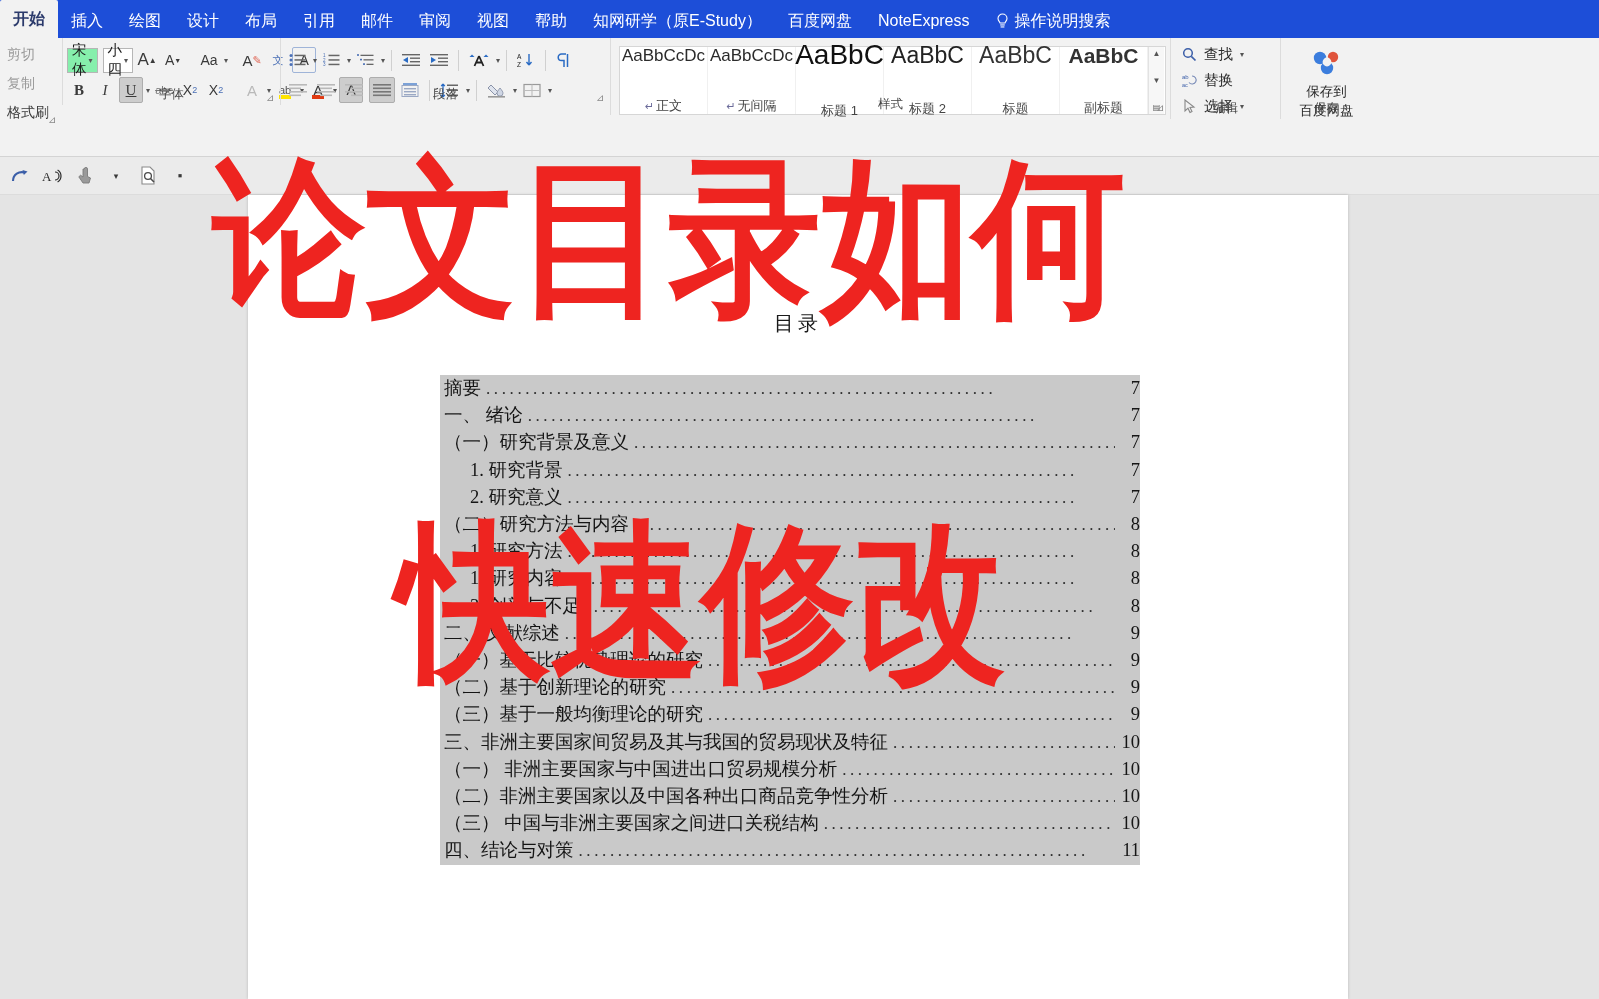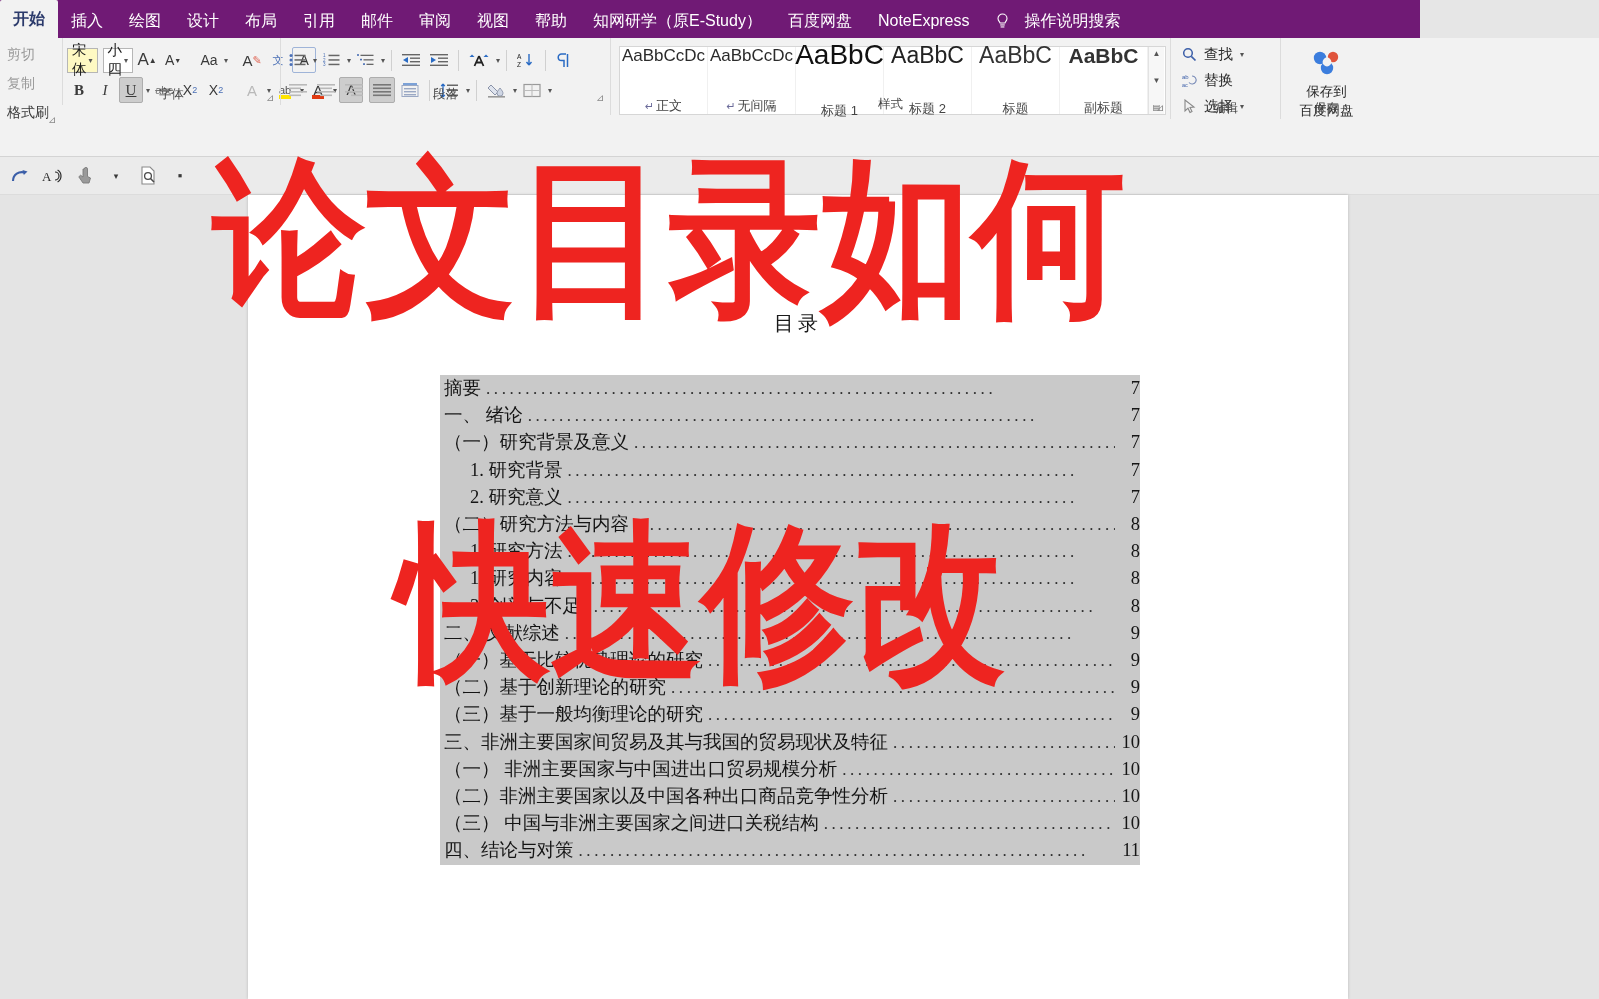--- a/index.html
+++ b/index.html
@@ -13,8 +13,8 @@
 
   
   .tabbar {
-    position: absolute; top: 0; left: 0; width: 1420px; height: 38px;
-    background: #701a75;
+    position: absolute; top: 0; left: 0; width: 1599px; height: 38px;
+    background: #1d4ed8;
     display: flex; align-items: flex-end;
   }
   .tab {

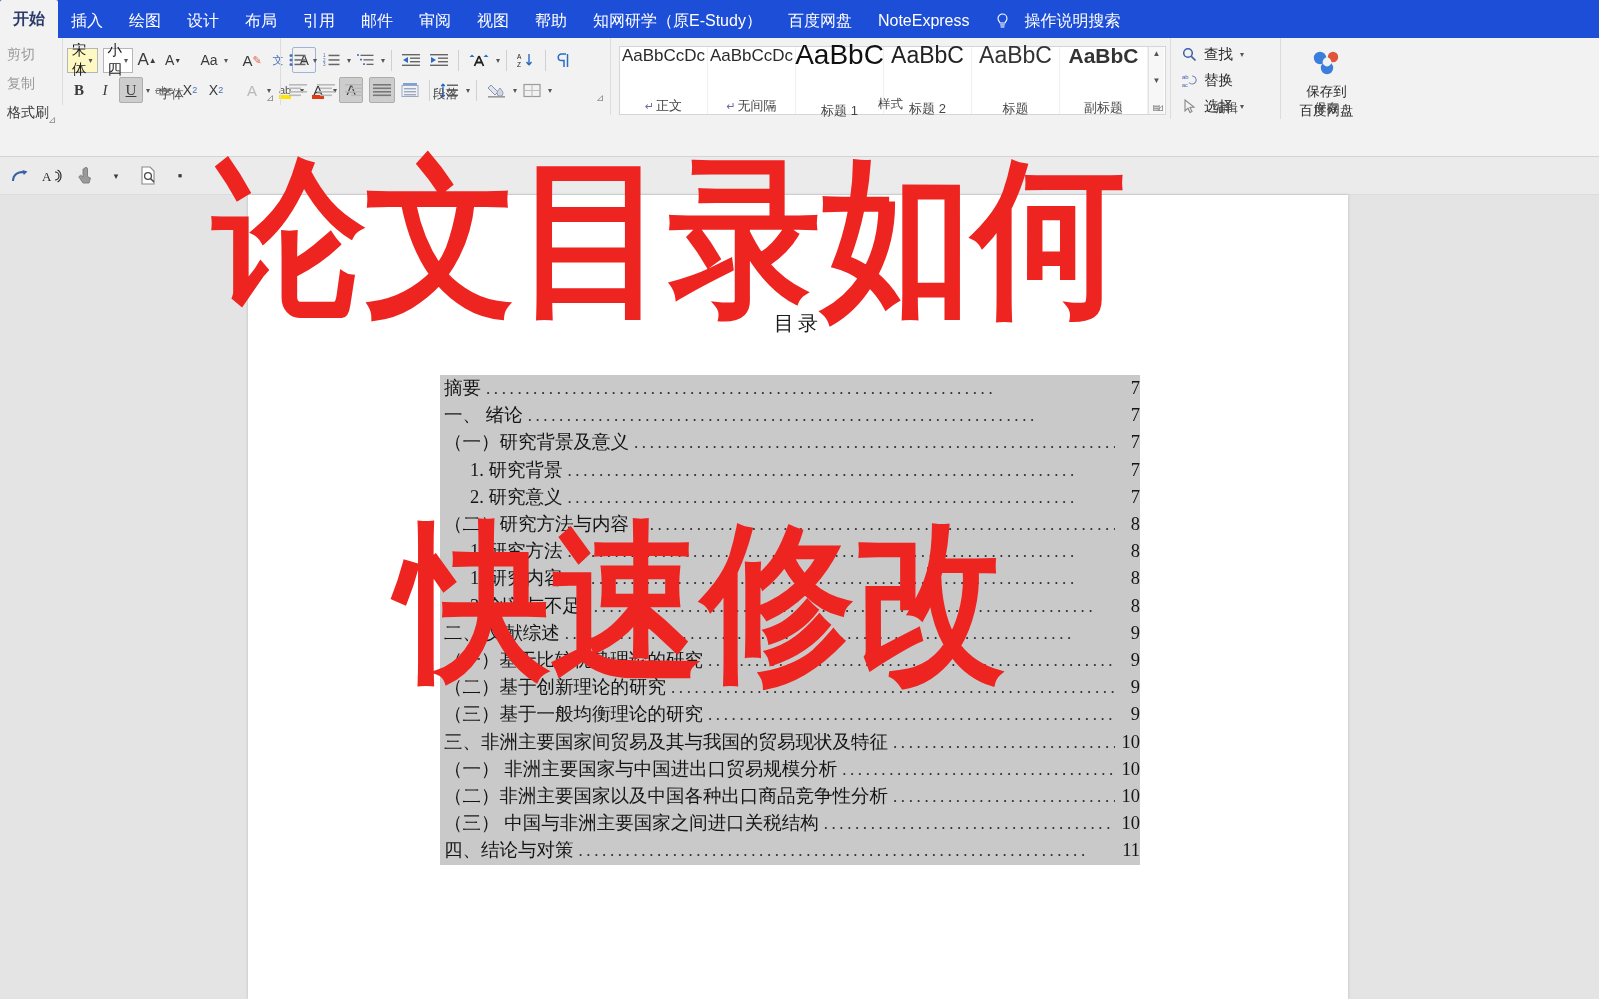--- a/index.html
+++ b/index.html
@@ -26,7 +26,7 @@
     background: #f2f2f2; color: #2b3a6b; font-weight: 600;
     border-radius: 2px 2px 0 0; height: 38px;
   }
-  .tab.search { gap: 16px; }
+  .tab.search { gap: 6px; }
   .bulb {
     display: inline-block; width: 13px; height: 17px; position: relative;
   }

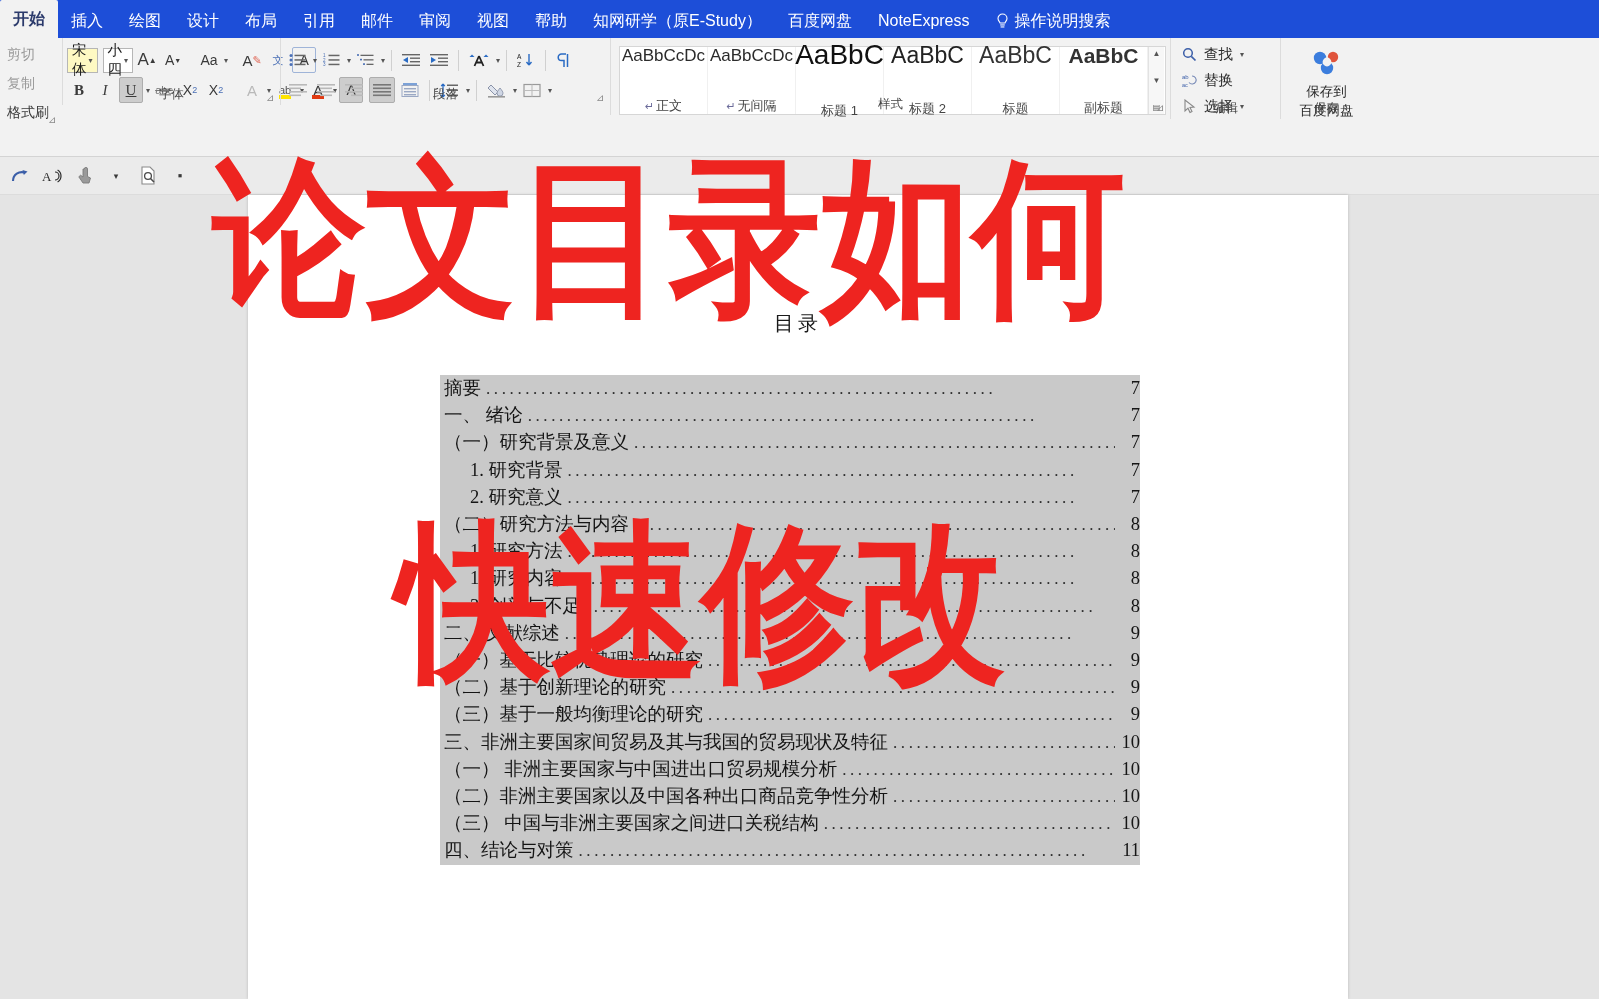--- a/index.html
+++ b/index.html
@@ -64,7 +64,7 @@
   .row { display: flex; align-items: center; height: 30px; gap: 2px; }
   .row.r1 { margin-top: 4px; }
   .fontname {
-    width: 131px; height: 25px; background: #fef9c3; border: 1px solid #b6b6b6;
+    width: 131px; height: 25px; background: #86efac; border: 1px solid #b6b6b6;
     display: flex; align-items: center; padding: 0 4px;
     font-size: 14.5px; color: #1a1a1a;
   }

